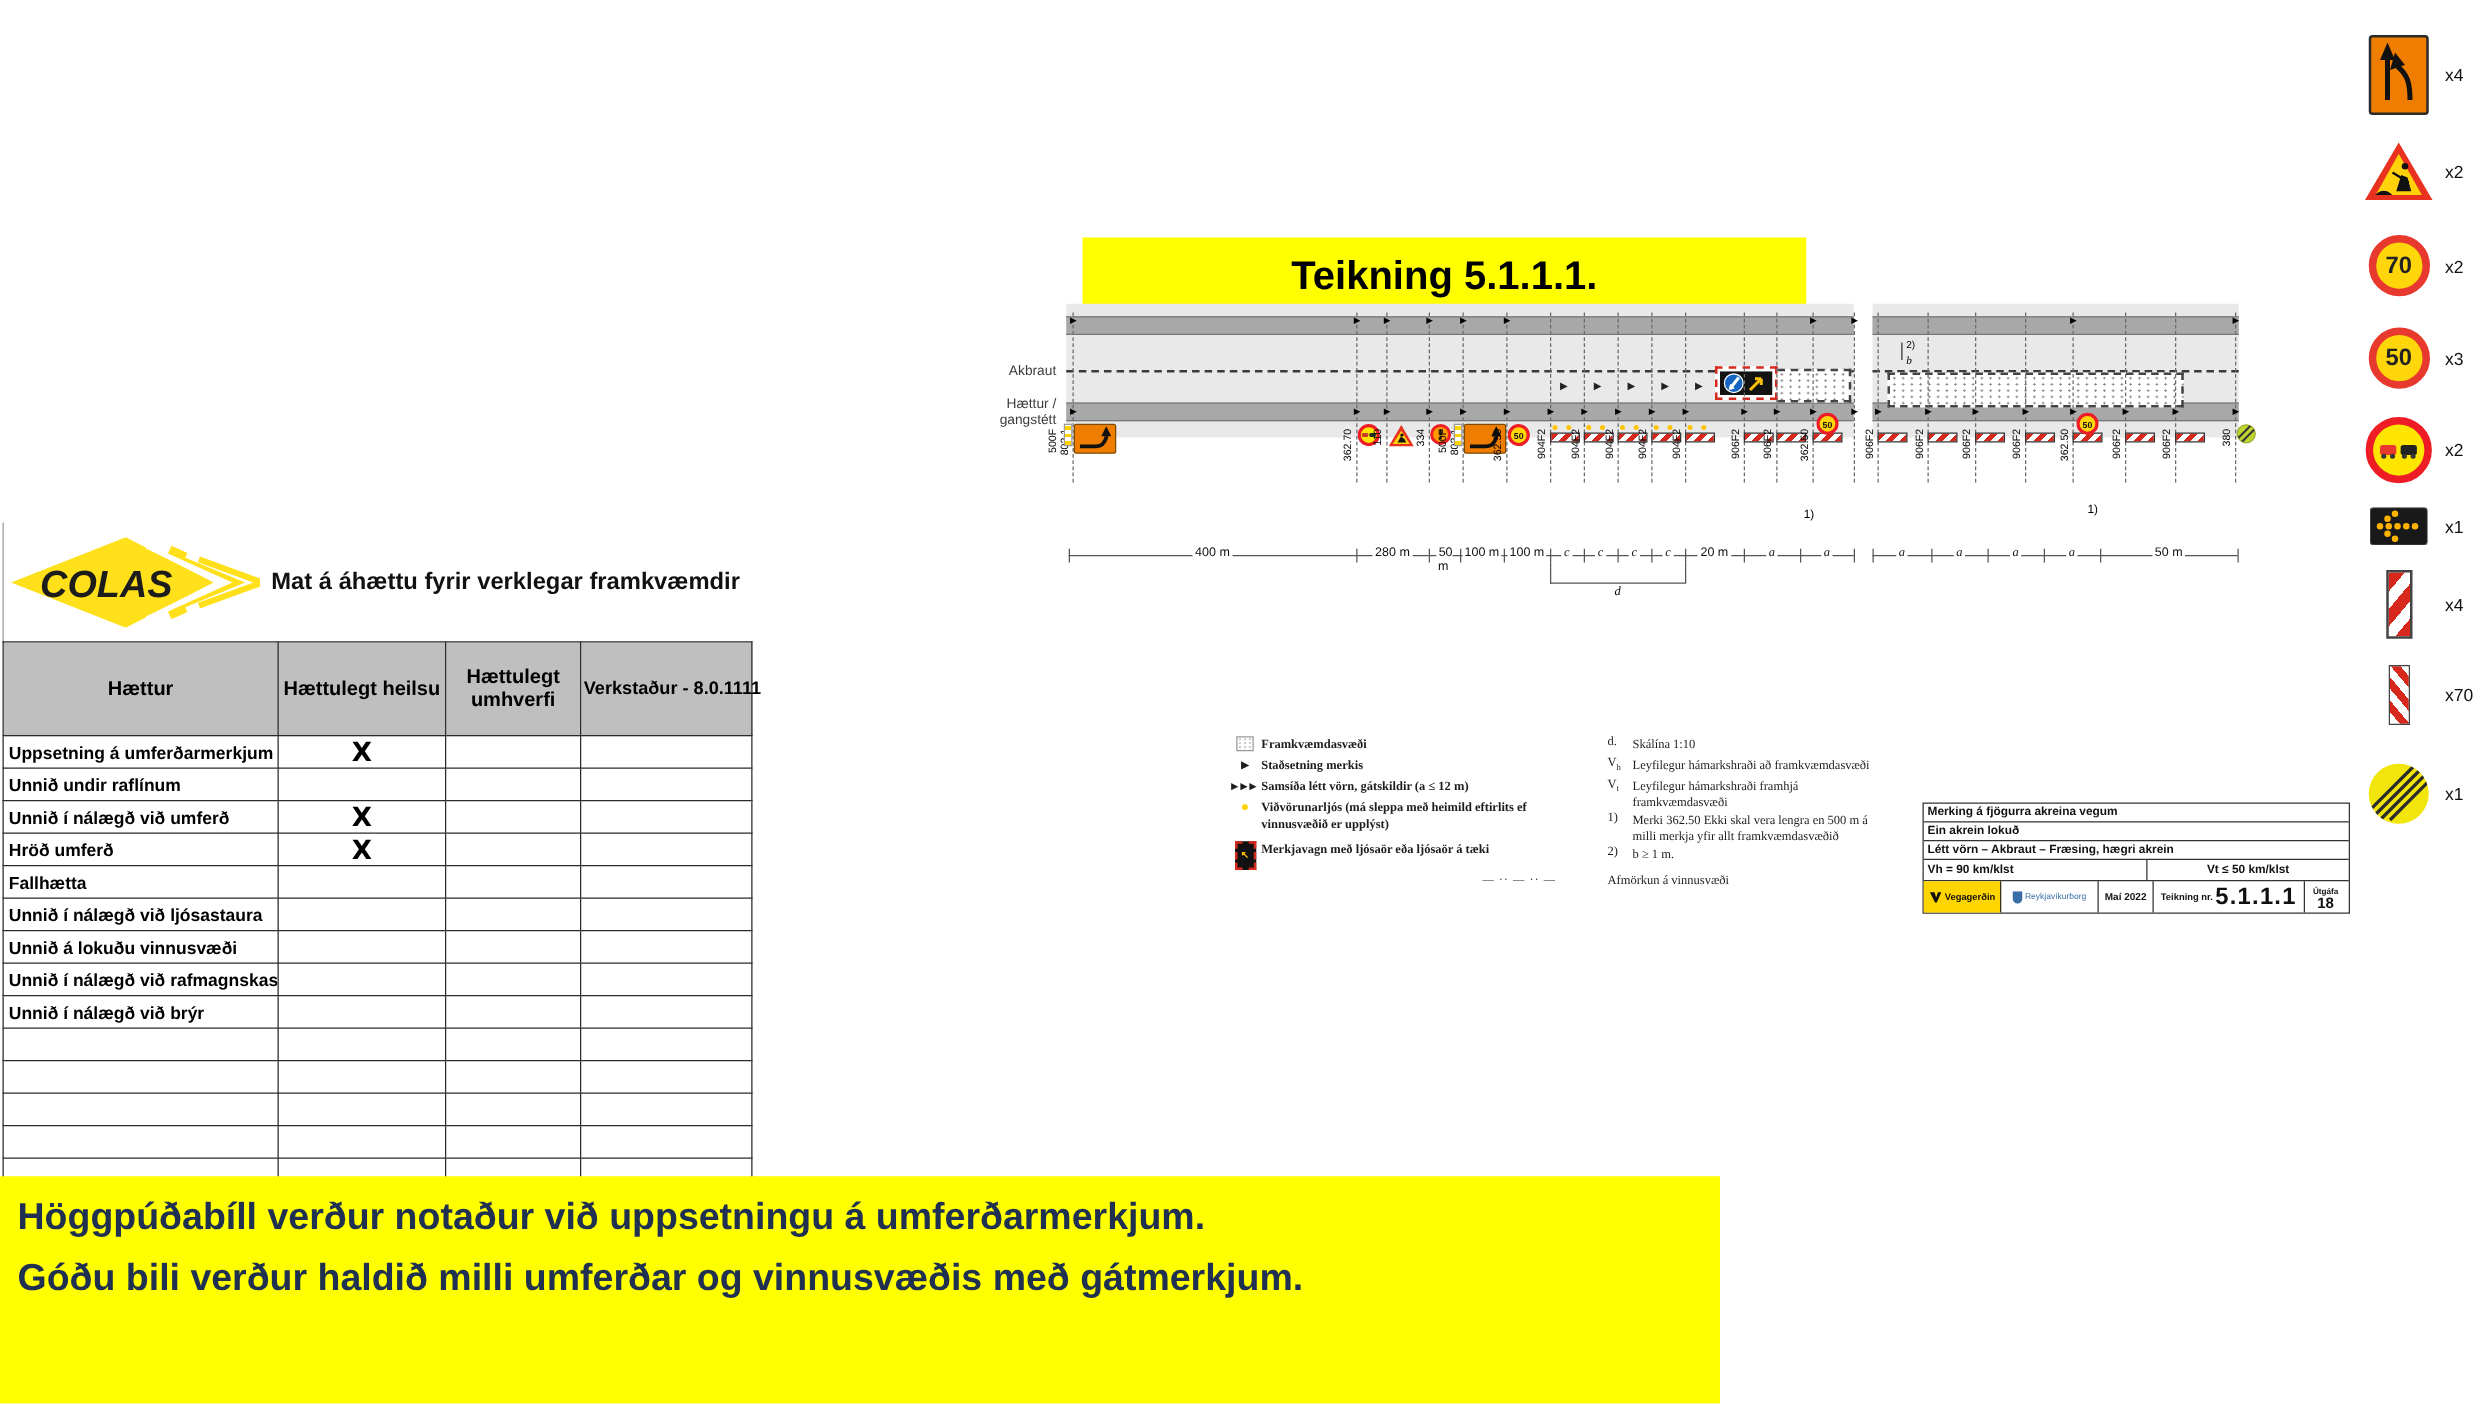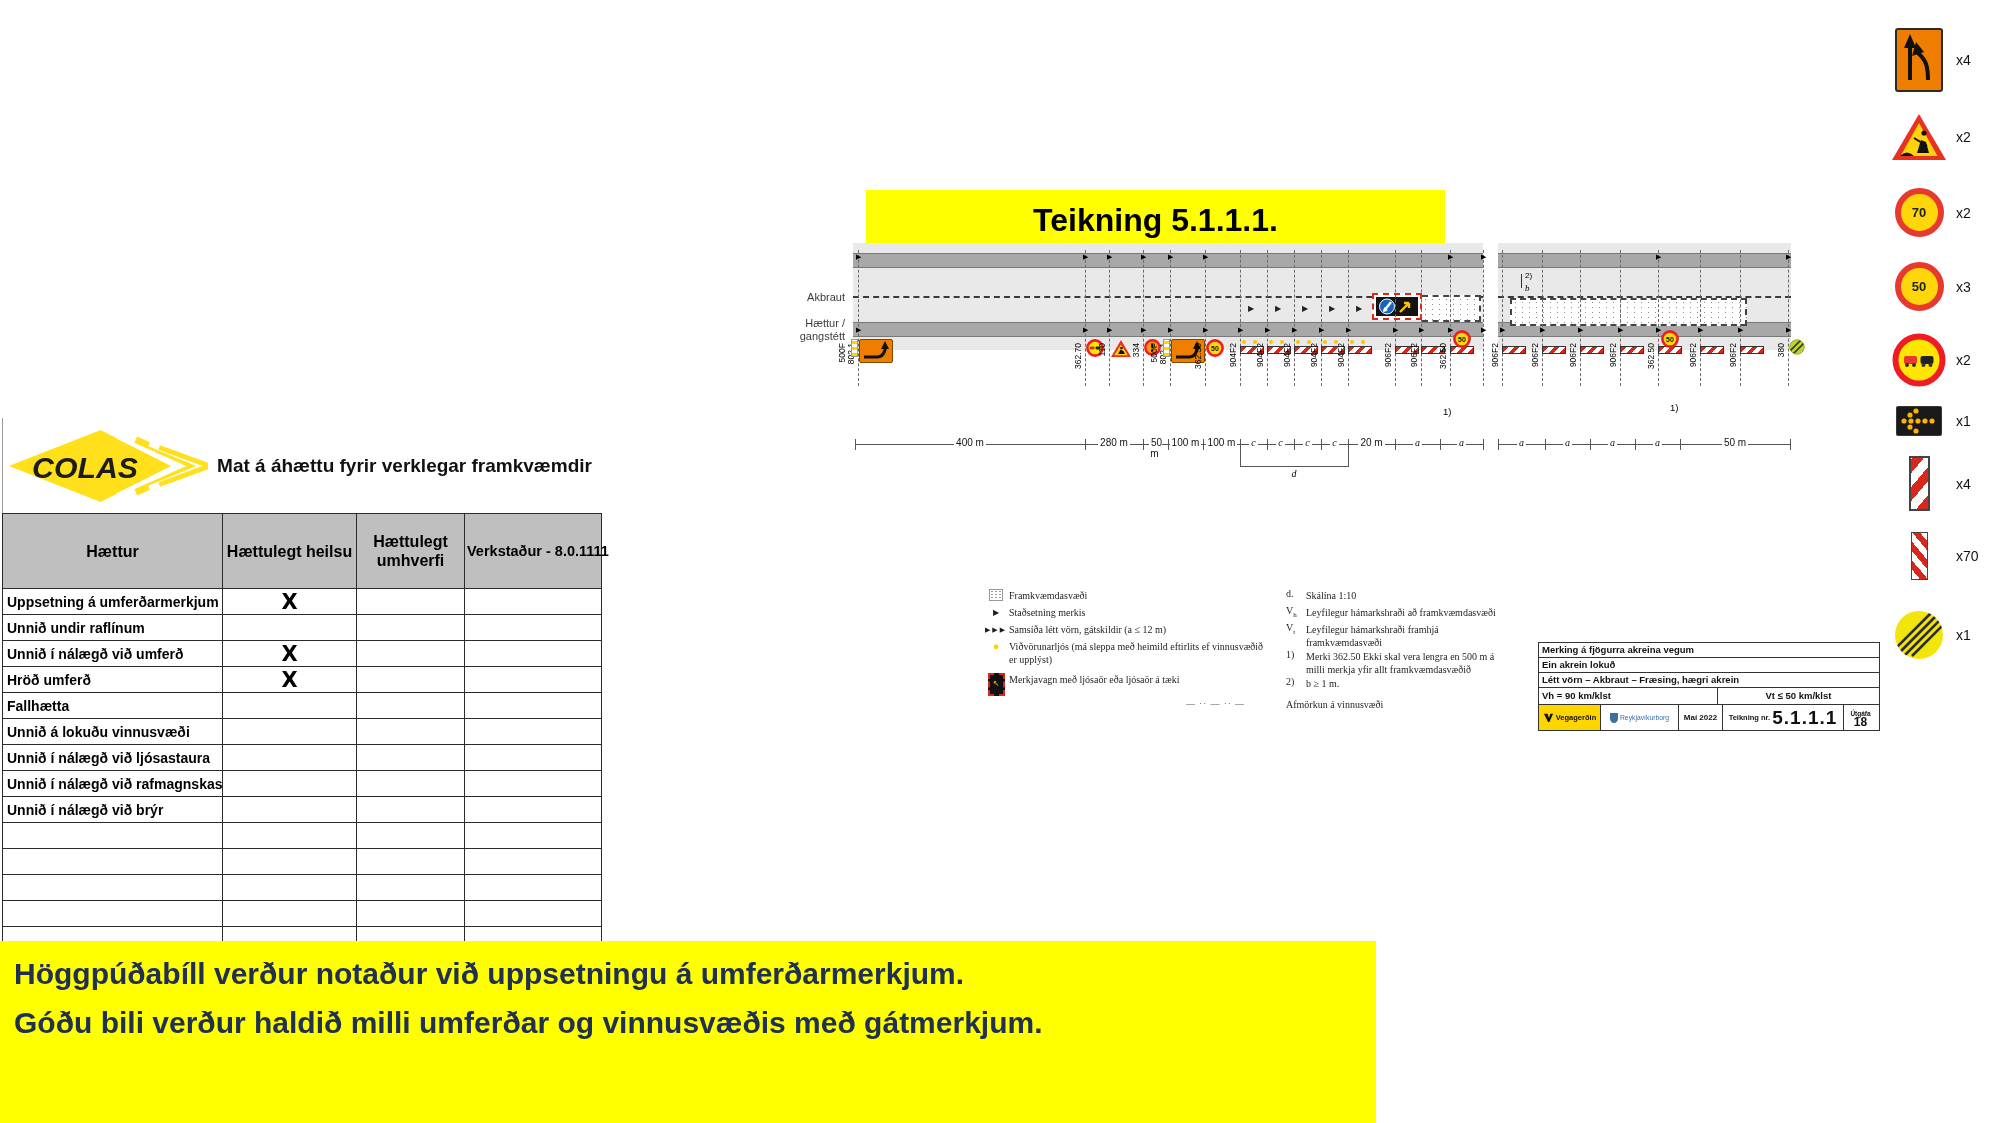--- a/index.html
+++ b/index.html
@@ -76,7 +76,7 @@
   .tico{width:58px;display:flex;justify-content:center}
   .tcount{margin-left:8px;font-size:14px;color:#111}
   .spd{width:37px;height:37px;border:6px solid #e8392e;border-radius:50%;background:#ffd60a;
-       display:flex;align-items:center;justify-content:center;font-size:13px;font-weight:800;color:#222}
+       display:flex;align-items:center;justify-content:center;font-size:19px;font-weight:800;color:#222}
   .barL{width:21px;height:55px;border:2px solid #444;box-sizing:border-box;
         background:repeating-linear-gradient(-50deg,#d7281e 0 9px,#fff 9px 18px)}
   .barS{width:17px;height:48px;border:1.5px solid #444;box-sizing:border-box;

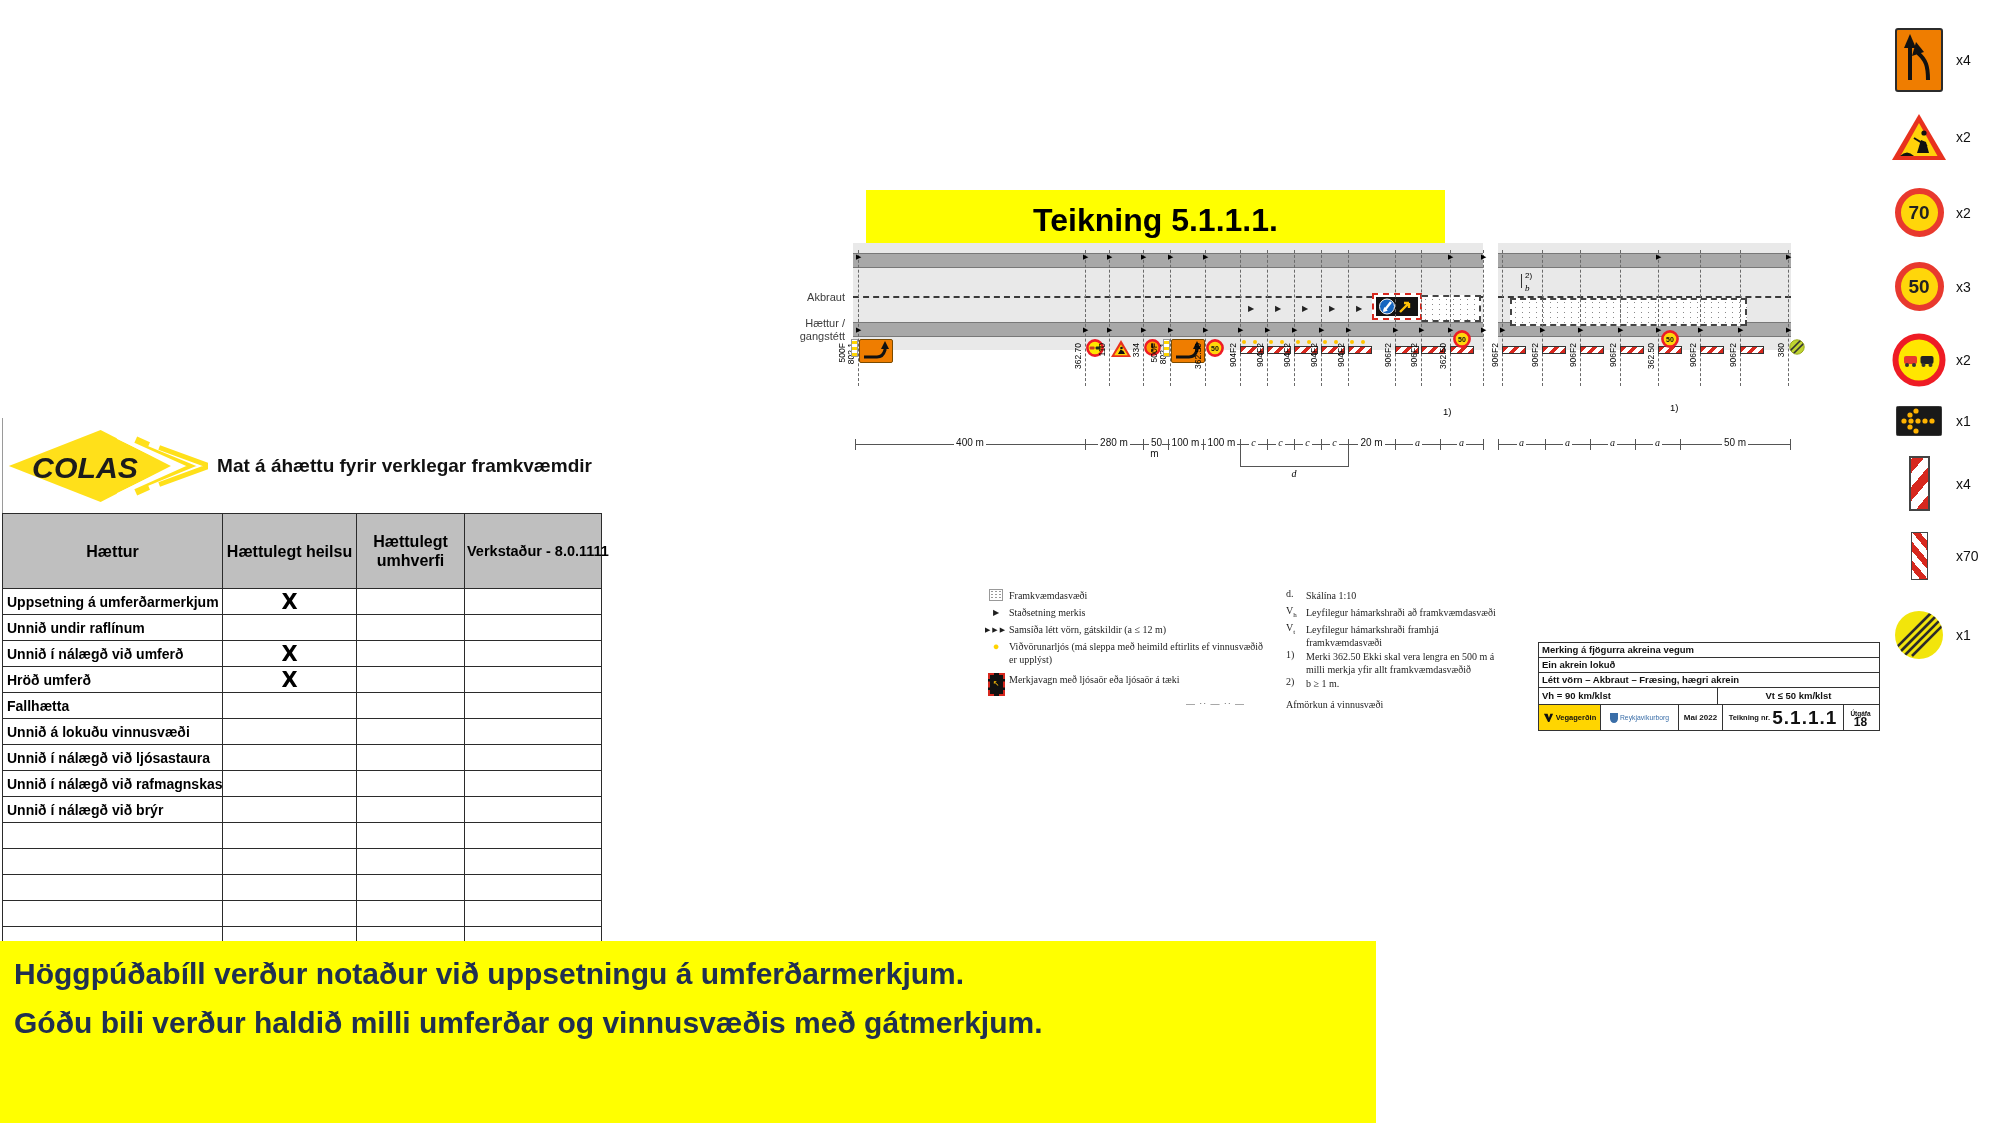--- a/index.html
+++ b/index.html
@@ -488,7 +488,7 @@
       <div style="position: absolute; left: 1521px; top: 274px; width: 1px; height: 14px; background: rgb(51, 51, 51);"></div>
       <div style="position: absolute; left: 1525px; top: 271px; font-size: 8px;">2)</div>
       <div class="serif" style="position: absolute; left: 1525px; top: 283px; font-size: 9px; font-style: italic;">b</div>
-      <div class="legend" style="left: 983px; top: 588px; width: 300px;">
+      <div class="legend" style="left: 983px; top: 588px; width: 300px; font-weight: bold;">
         <div class="lrow">
           <div class="lic"><span style="display:inline-block;width:12px;height:10px;border:1px solid #999;background-image:radial-gradient(circle,#999 0.7px,transparent 0.9px);background-size:4px 3px"></span></div>
           <div class="ltx" style="width: 260px;">Framkvæmdasvæði</div>

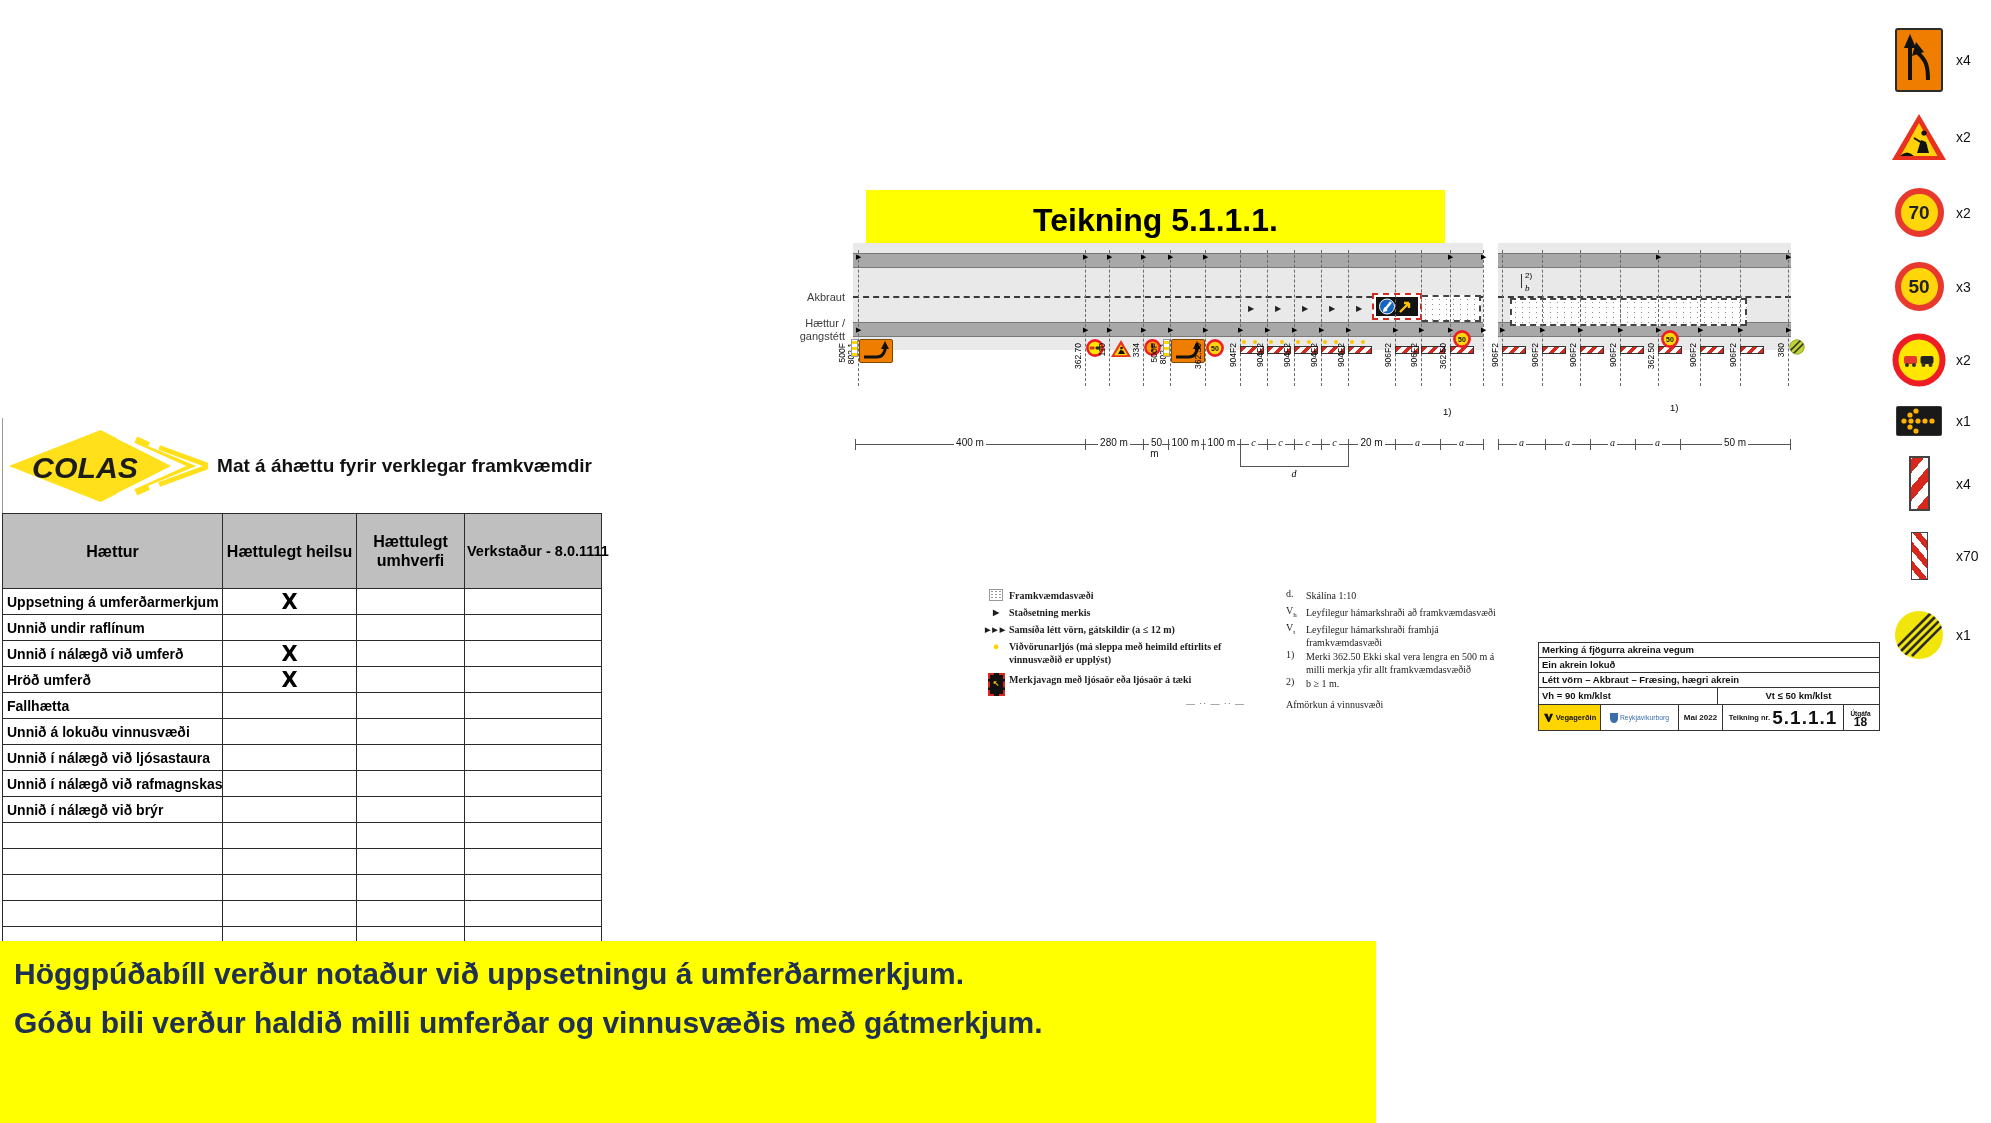--- a/index.html
+++ b/index.html
@@ -146,13 +146,13 @@
             <td class="xc"></td>
           </tr>
           <tr>
+            <td>Unnið í nálægð við ljósastaura</td>
+            <td class="xc"></td>
+            <td class="xc"></td>
+            <td class="xc"></td>
+          </tr>
+          <tr>
             <td>Unnið á lokuðu vinnusvæði</td>
-            <td class="xc"></td>
-            <td class="xc"></td>
-            <td class="xc"></td>
-          </tr>
-          <tr>
-            <td>Unnið í nálægð við ljósastaura</td>
             <td class="xc"></td>
             <td class="xc"></td>
             <td class="xc"></td>

